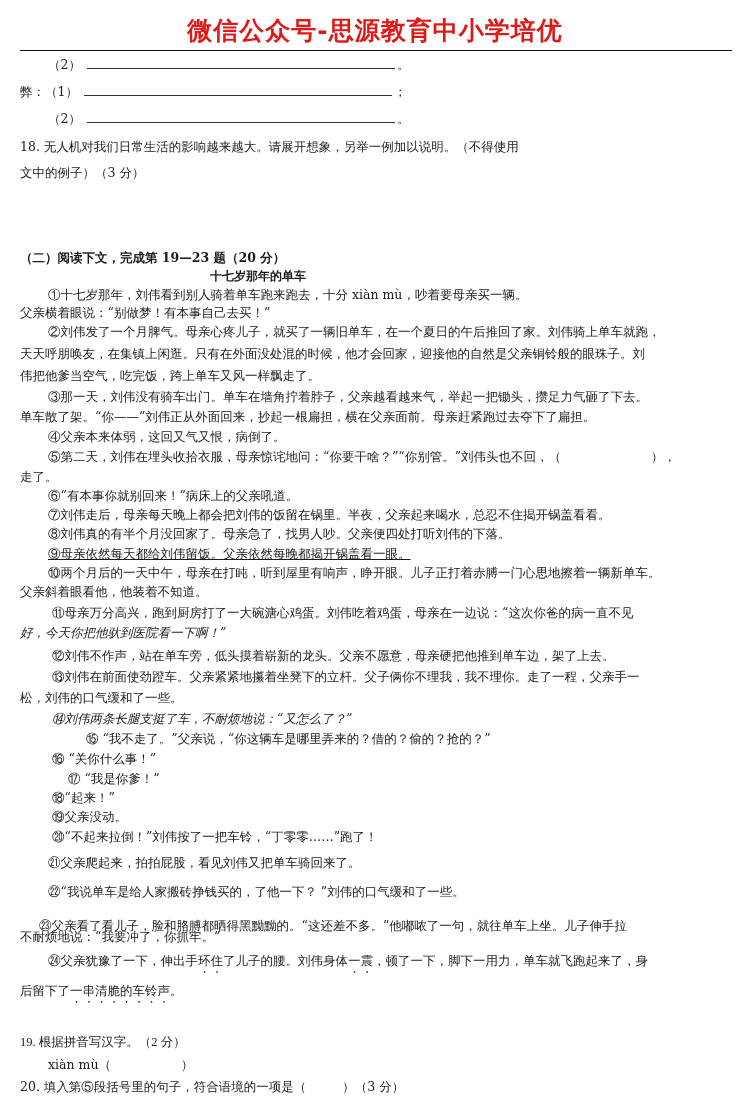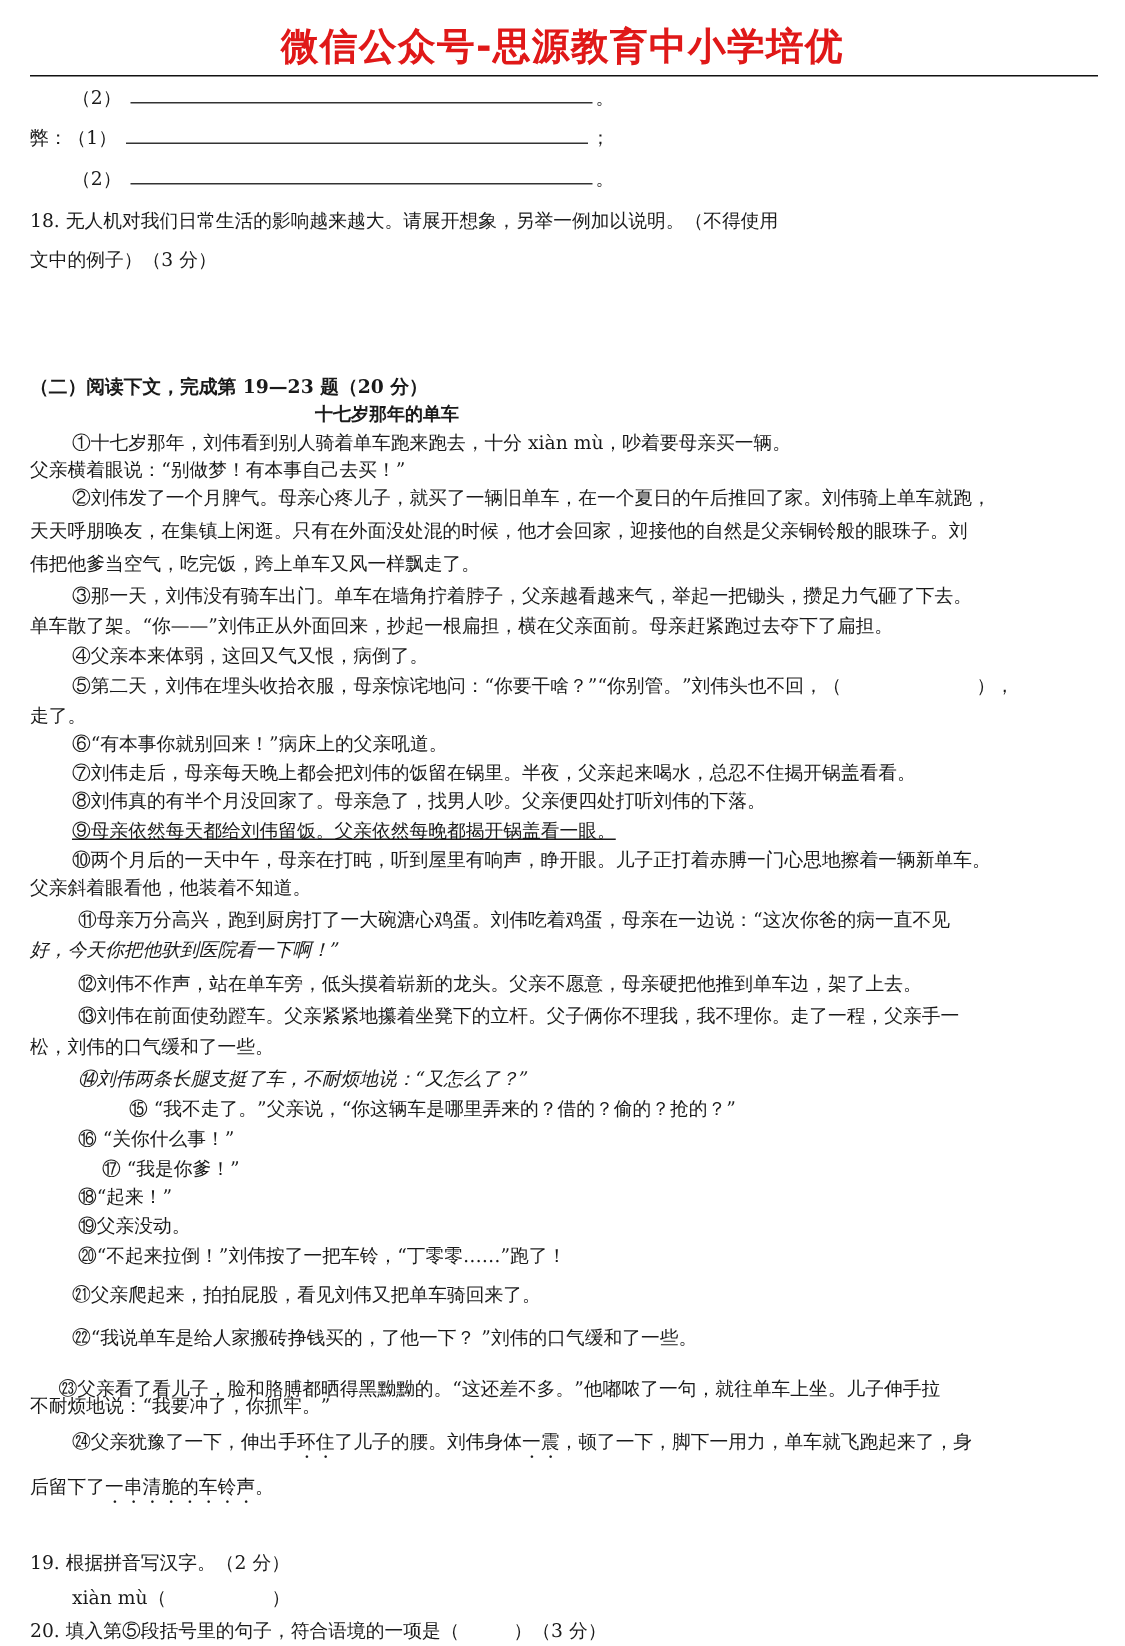--- a/index.html
+++ b/index.html
@@ -84,7 +84,7 @@
   <span>后留下了</span><span class="dots">一串清脆的车铃声</span><span>。</span>
 </div>
 
-<div class="abs line" style="left:20px; top:1034px;">19. 根据拼音写汉字。（2 分）</div>
+<div class="abs line" style="left:20px; top:1034px;font-family:Liberation Serif, serif;">19. 根据拼音写汉字。（2 分）</div>
 <div class="abs line" style="left:48px; top:1057px;">
   <span>xiàn  mù（</span><span class="paren-gap"></span><span>）</span>
 </div>

